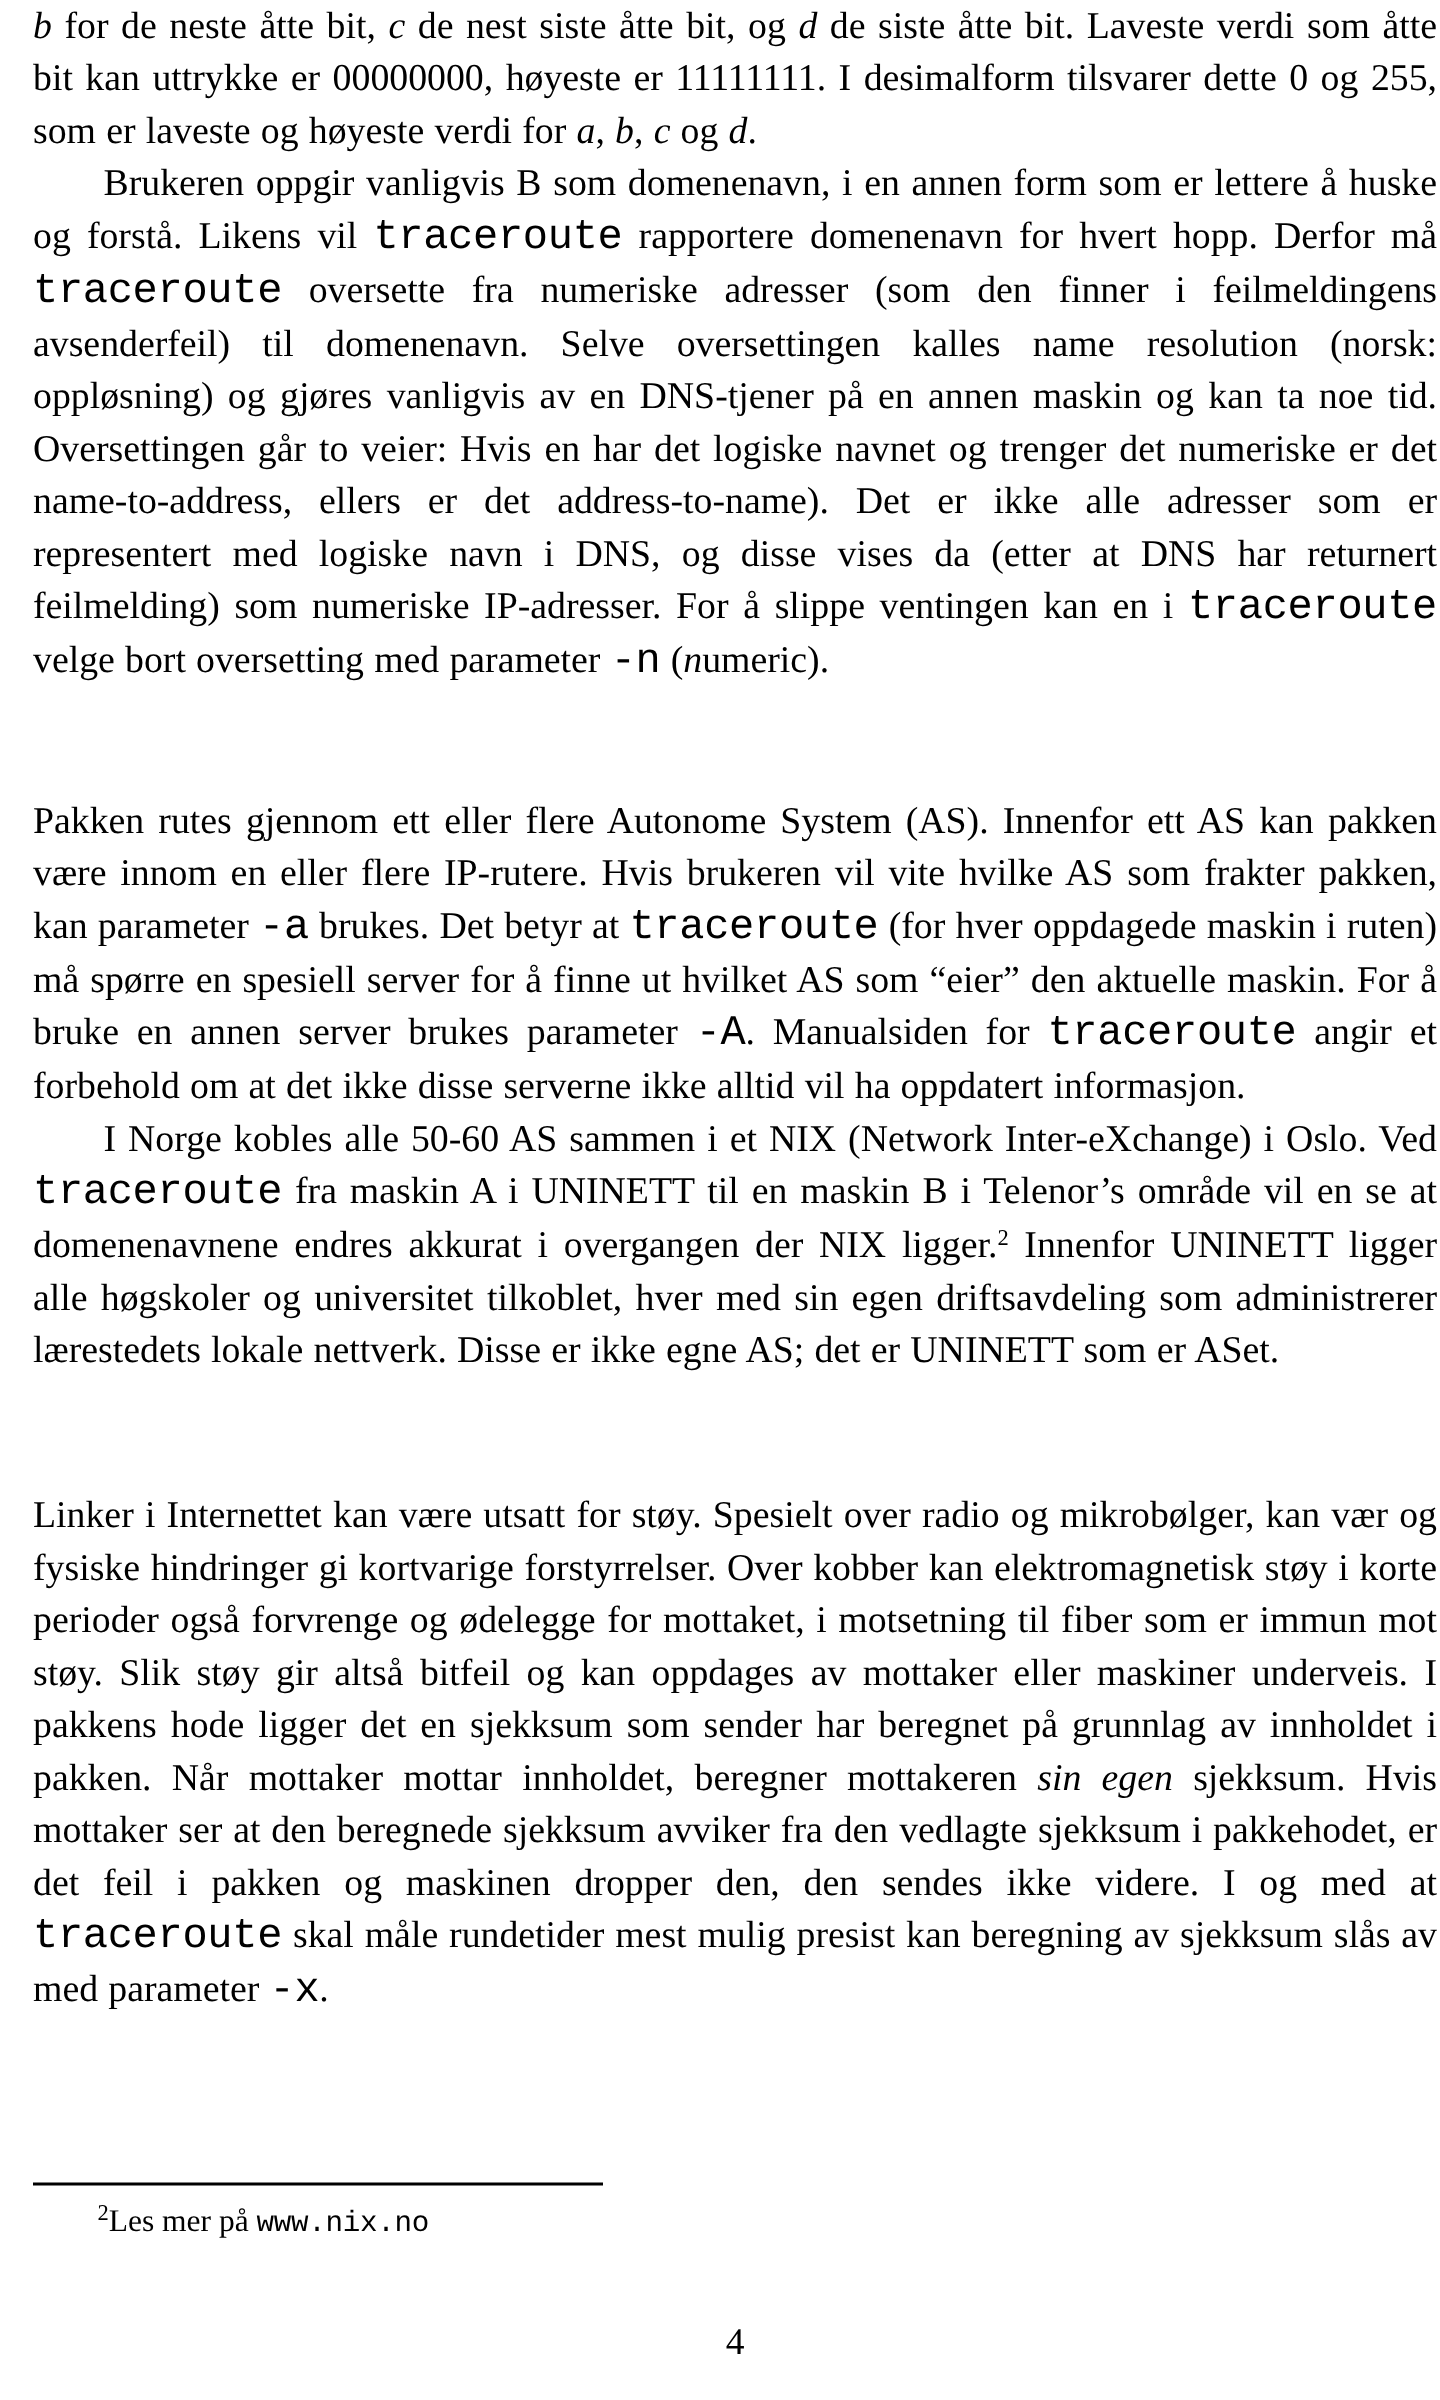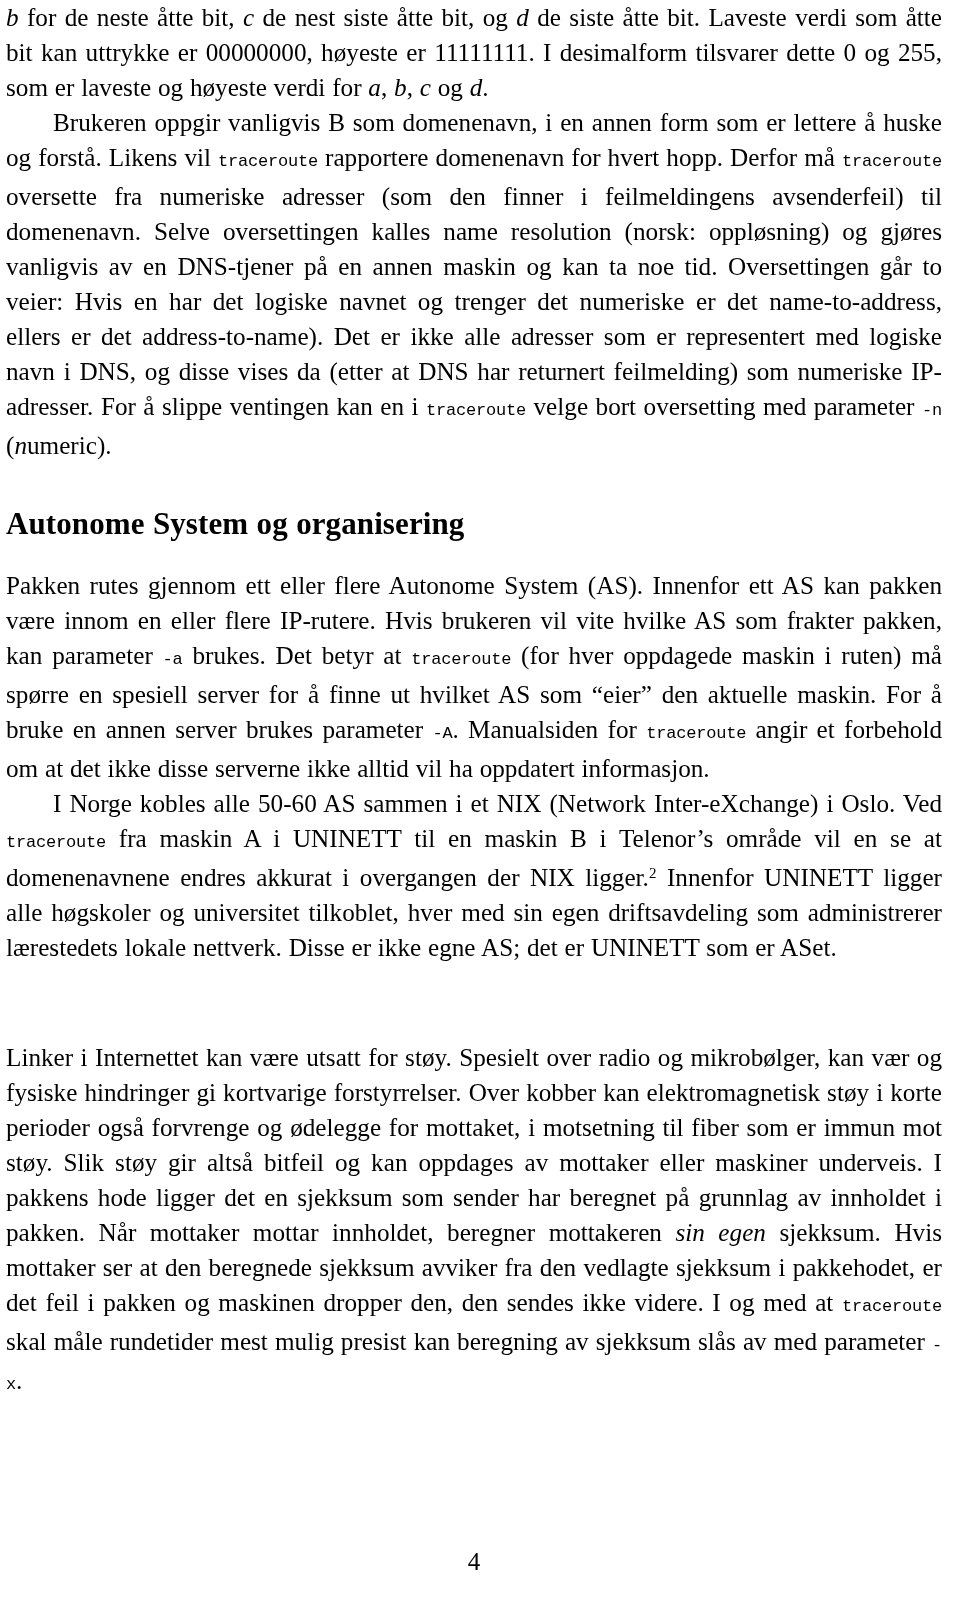--- a/index.html
+++ b/index.html
@@ -17,7 +17,7 @@
   }
   .page {
     position: absolute;
-    left: 6px;
+    left: 22px;
     top: 0;
     width: 936px;
     height: 1429px;

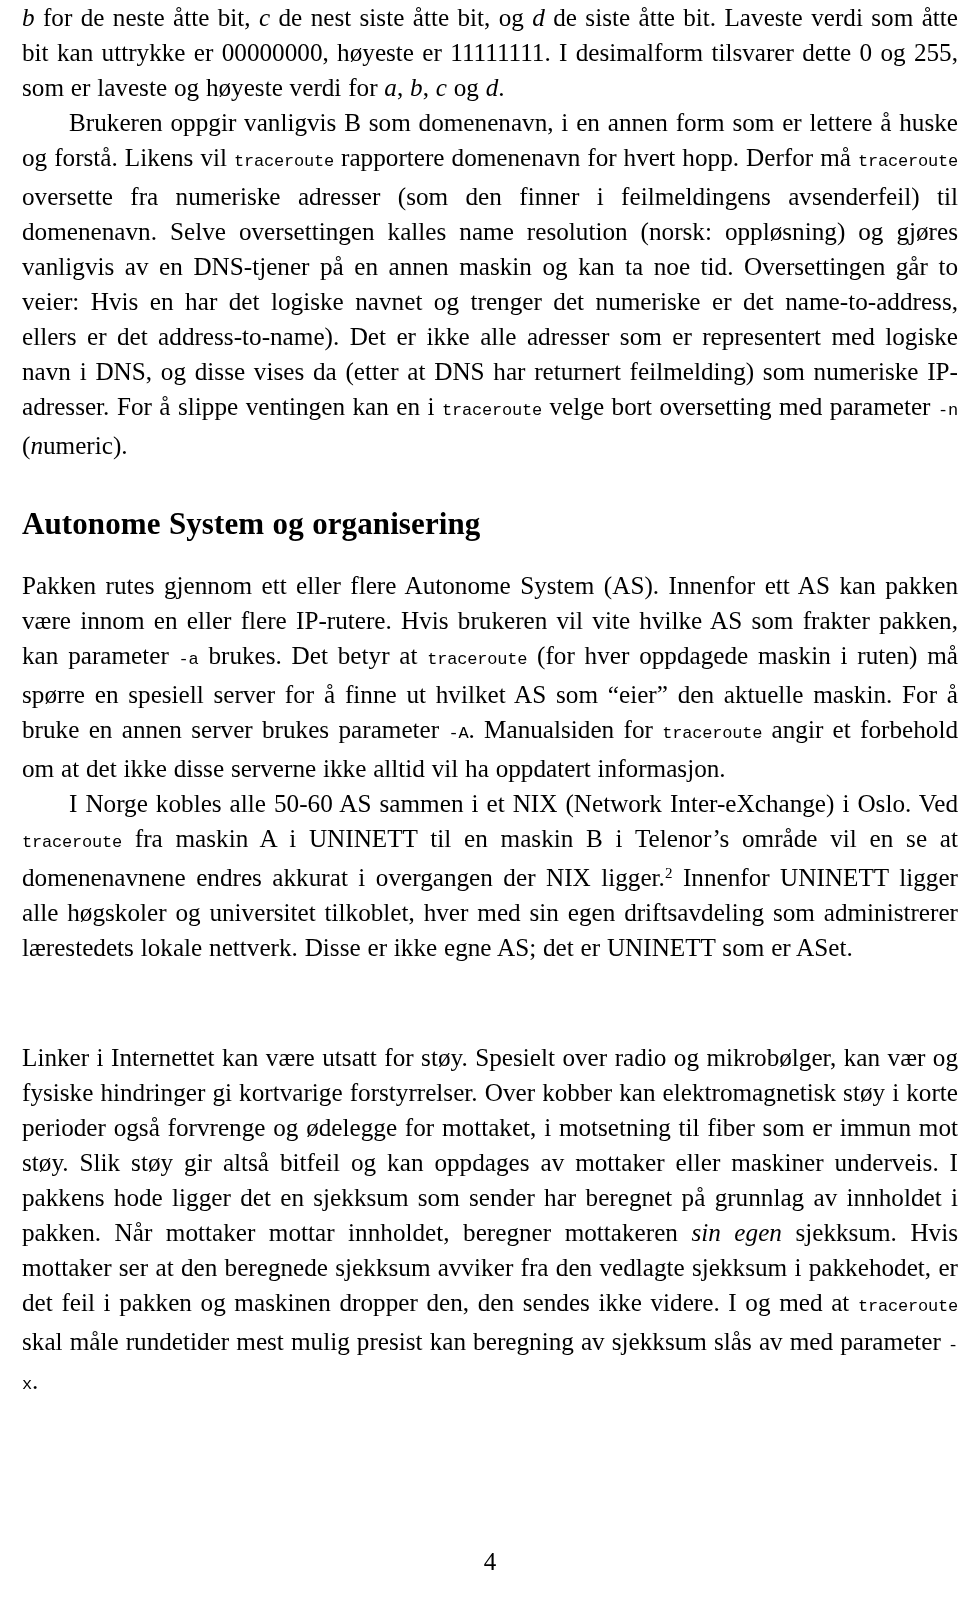--- a/index.html
+++ b/index.html
@@ -40,7 +40,7 @@
   }
   .tt {
     font-family: "Liberation Mono", "DejaVu Sans Mono", monospace;
-    font-size: 17px;
+    font-size: 28px;
     letter-spacing: -0.2px;
   }
   .bf {

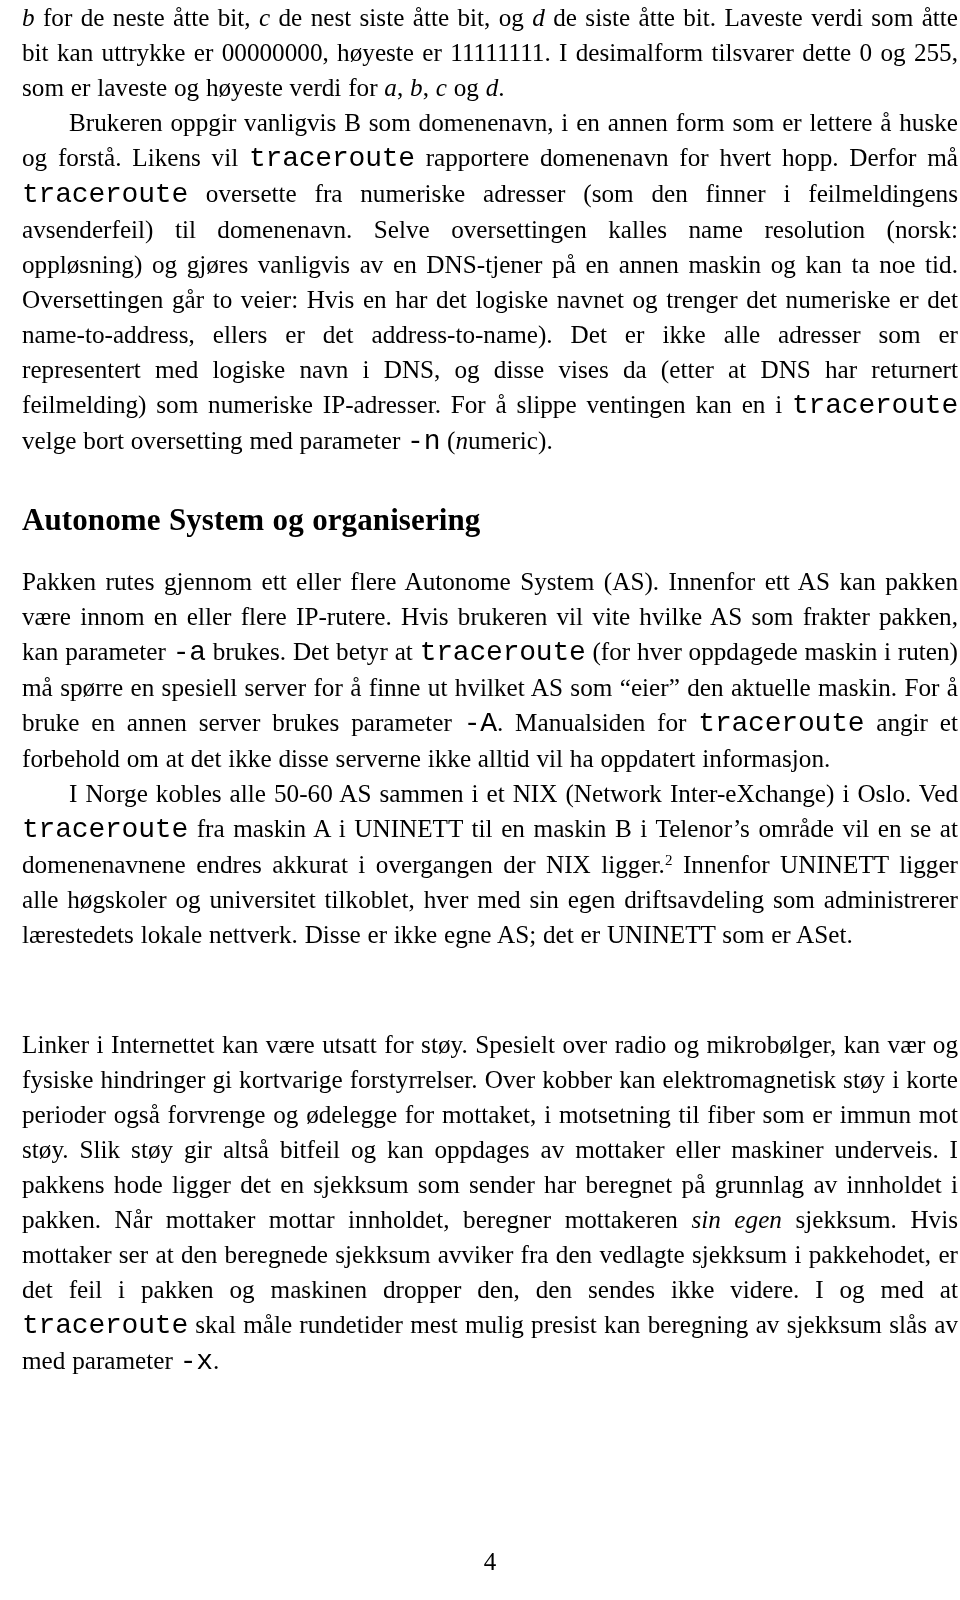--- a/index.html
+++ b/index.html
@@ -113,7 +113,6 @@
 
     <div class="gap-before-heading"></div>
 
-    <h2 class="section">Autonome System og organisering</h2>
 
     <div class="gap-after-heading"></div>
 

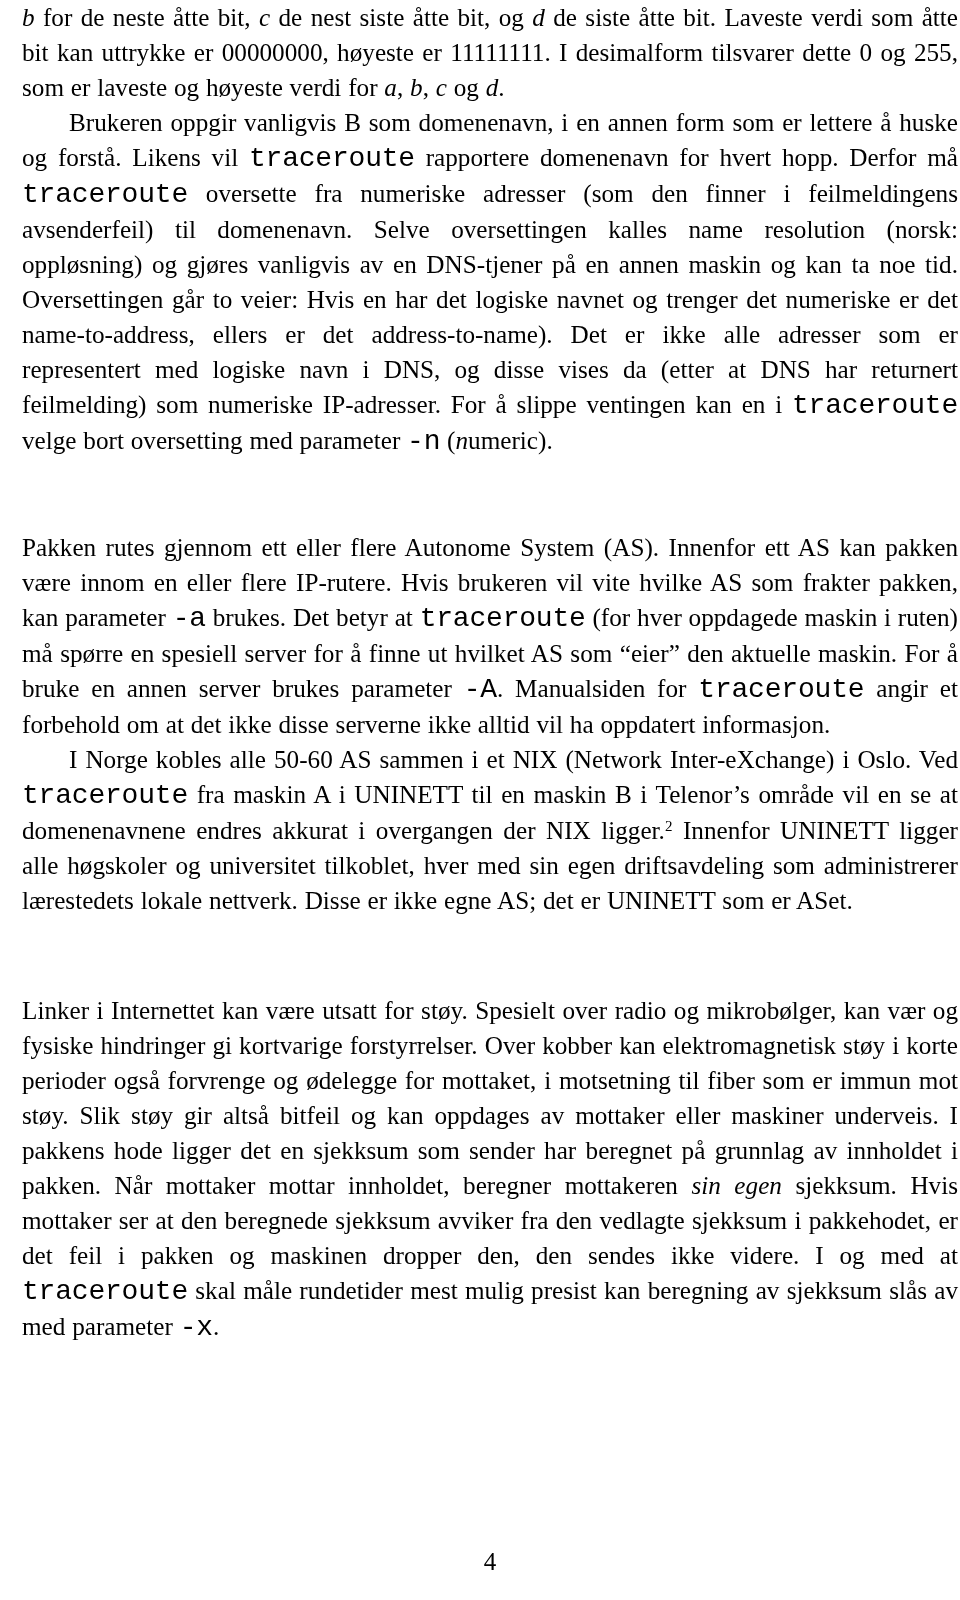--- a/index.html
+++ b/index.html
@@ -129,6 +129,12 @@
 
   </div>
 
+  <div class="footnote-zone">
+    <div class="footnote-rule"></div>
+    <div class="footnote-text">
+      <span class="fnmark">2</span><span>Les mer på </span><span class="tt">www.nix.no</span>
+    </div>
+  </div>
 
   <div class="page-number">4</div>
 

